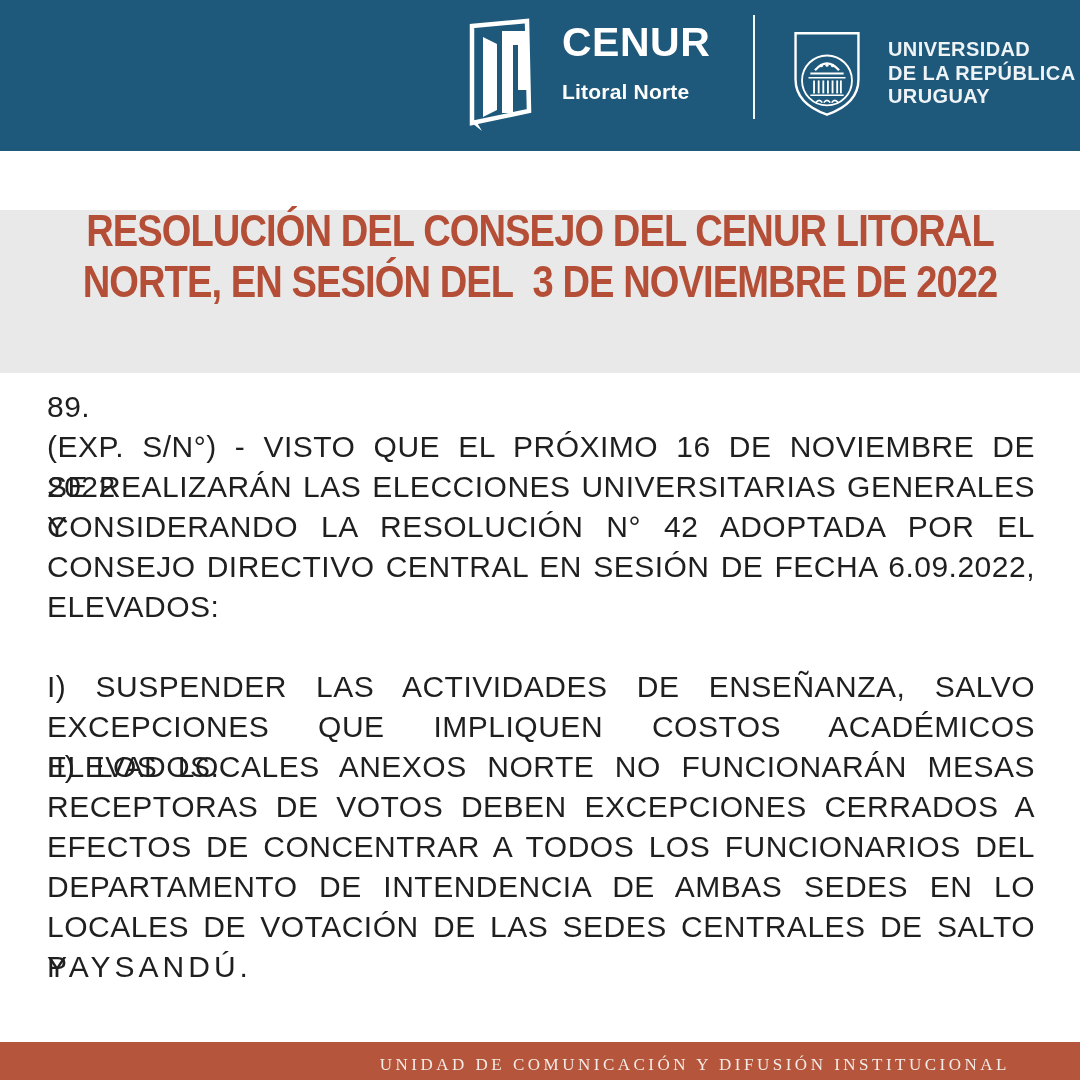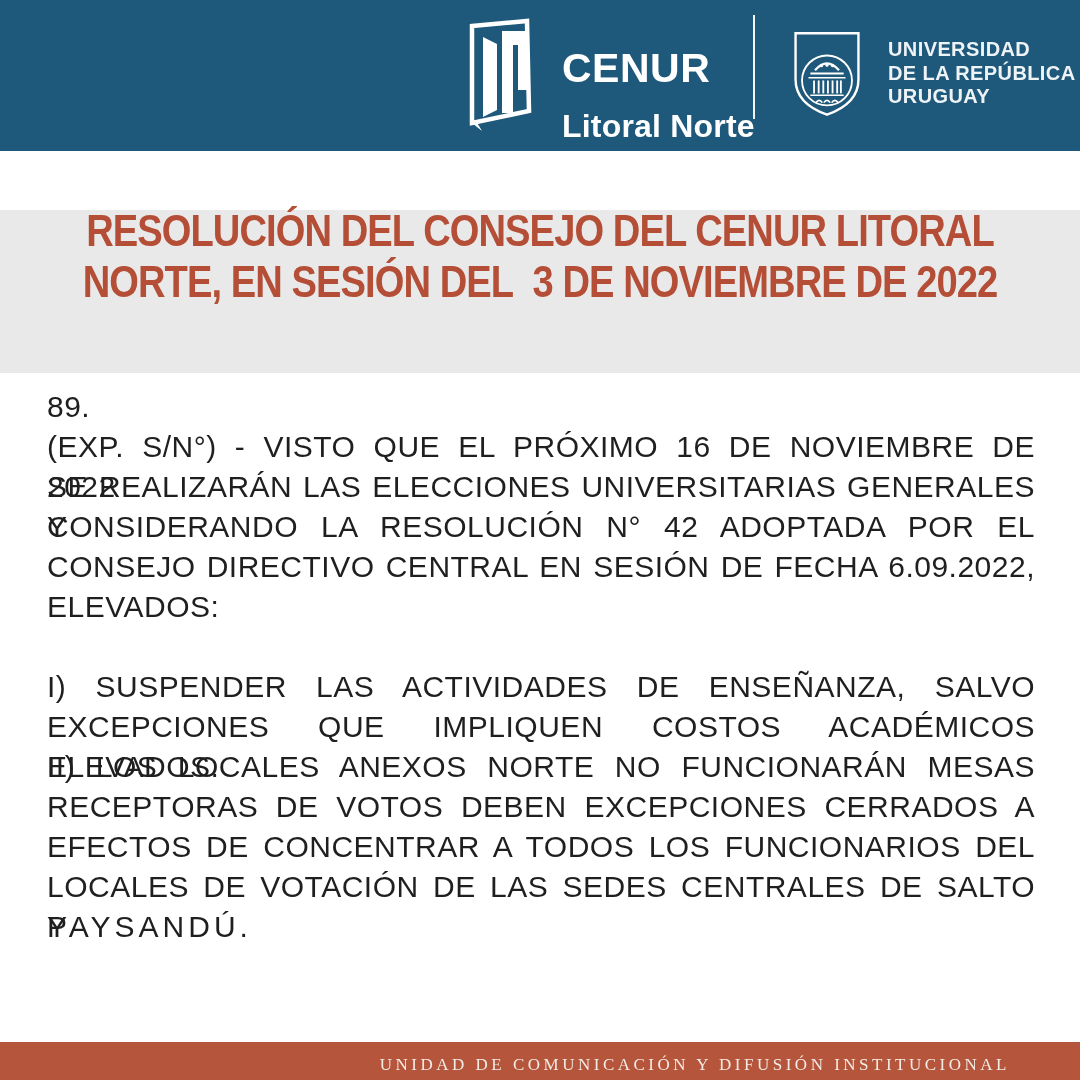--- a/index.html
+++ b/index.html
@@ -25,7 +25,7 @@
     background:var(--header-bg);
   }
   .ln-logo{position:absolute;left:452px;top:12px;width:100px;height:122px;}
-  .brand-text{position:absolute;left:562px;top:46px;color:#ffffff;}
+  .brand-text{position:absolute;left:562px;top:20px;color:#ffffff;}
   .brand-name{font-size:41px;font-weight:bold;letter-spacing:0.5px;line-height:44px;}
   .brand-sub{font-size:32px;font-weight:bold;letter-spacing:0.2px;line-height:36px;margin-top:18px;}
   .header-divider{

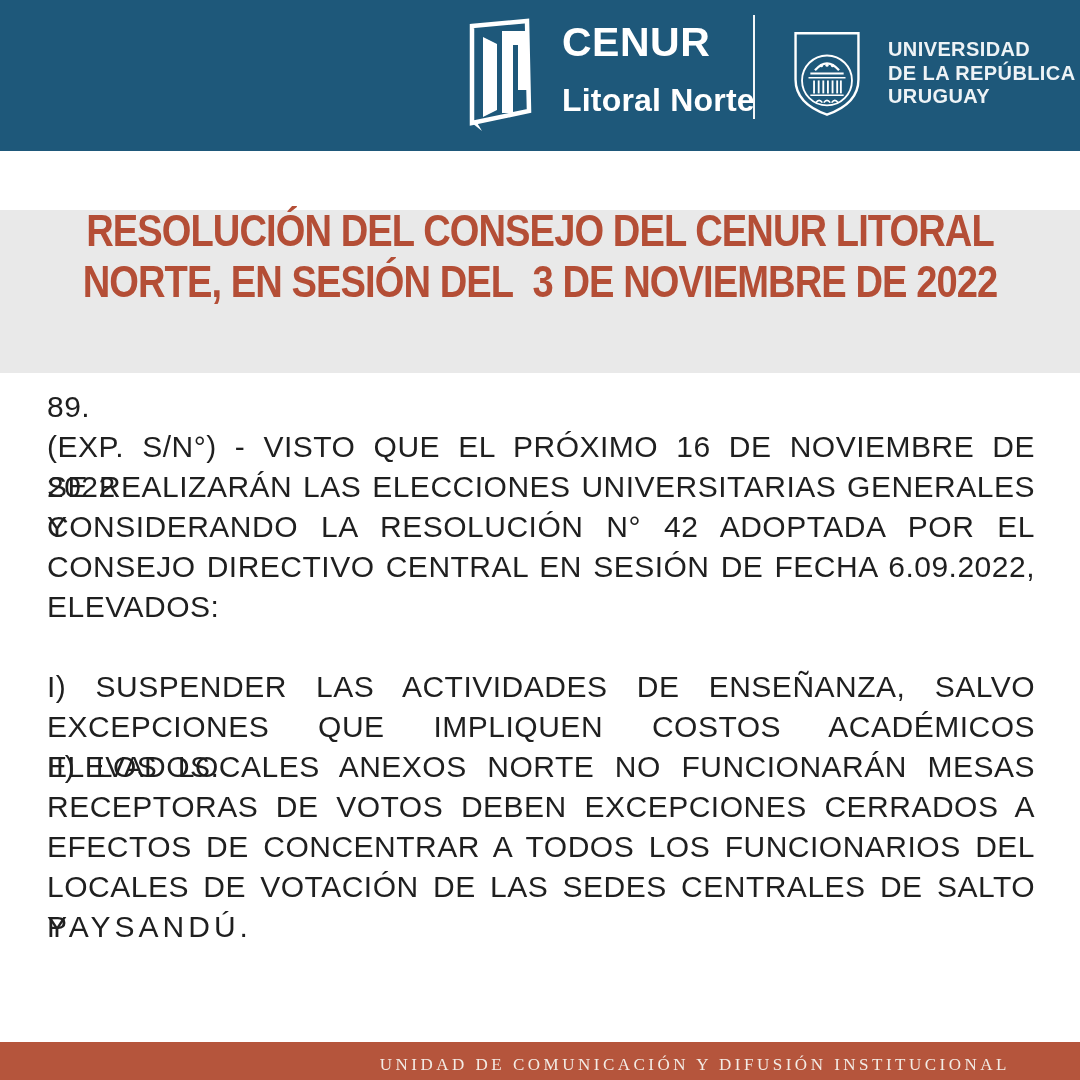--- a/index.html
+++ b/index.html
@@ -27,7 +27,7 @@
   .ln-logo{position:absolute;left:452px;top:12px;width:100px;height:122px;}
   .brand-text{position:absolute;left:562px;top:20px;color:#ffffff;}
   .brand-name{font-size:41px;font-weight:bold;letter-spacing:0.5px;line-height:44px;}
-  .brand-sub{font-size:32px;font-weight:bold;letter-spacing:0.2px;line-height:36px;margin-top:18px;}
+  .brand-sub{font-size:21px;font-weight:bold;letter-spacing:0.2px;line-height:36px;margin-top:10px;}
   .header-divider{
     position:absolute;left:753px;top:15px;width:2px;height:104px;
     background:rgba(255,255,255,0.95);

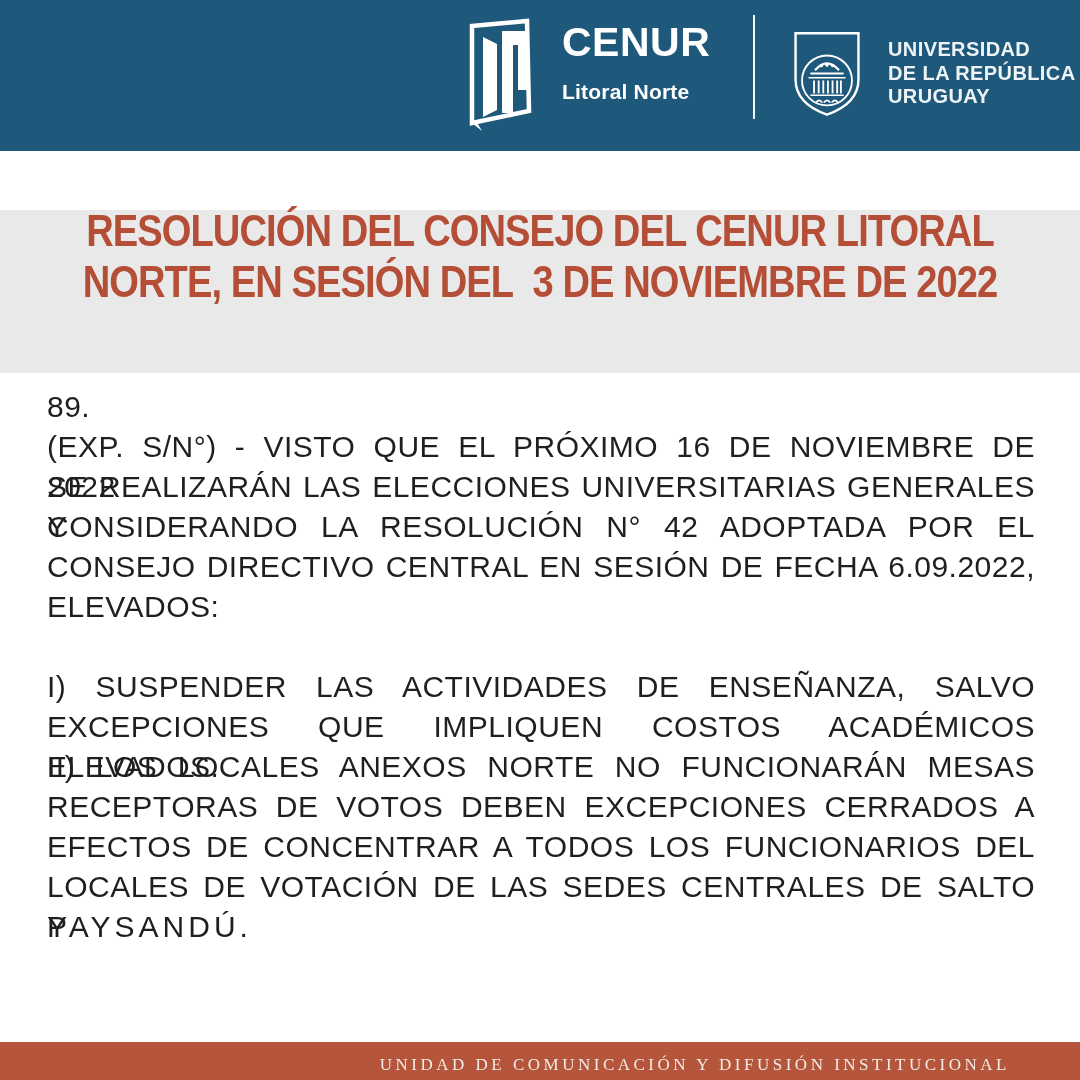--- a/index.html
+++ b/index.html
@@ -144,6 +144,7 @@
     <div class="bodyline just">II) LOS LOCALES ANEXOS NORTE NO FUNCIONARÁN MESAS</div>
     <div class="bodyline just">RECEPTORAS DE VOTOS DEBEN EXCEPCIONES CERRADOS A</div>
     <div class="bodyline just">EFECTOS DE CONCENTRAR A TODOS LOS FUNCIONARIOS DEL</div>
+    <div class="bodyline just">DEPARTAMENTO DE INTENDENCIA DE AMBAS SEDES EN LO</div>
     <div class="bodyline just">LOCALES DE VOTACIÓN DE LAS SEDES CENTRALES DE SALTO Y</div>
     <div class="bodyline wide">PAYSANDÚ.</div>
   </main>

